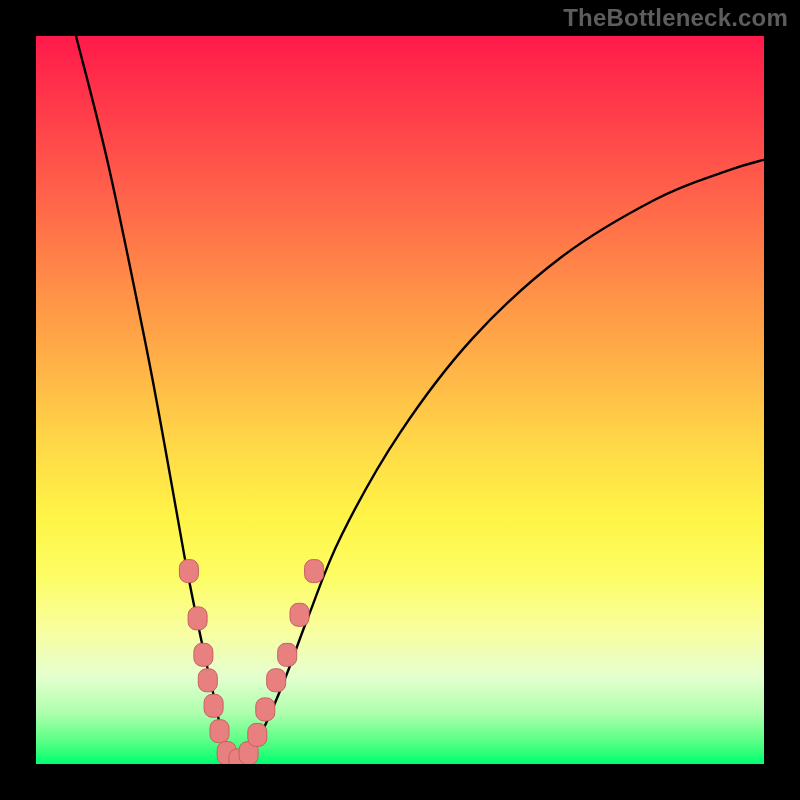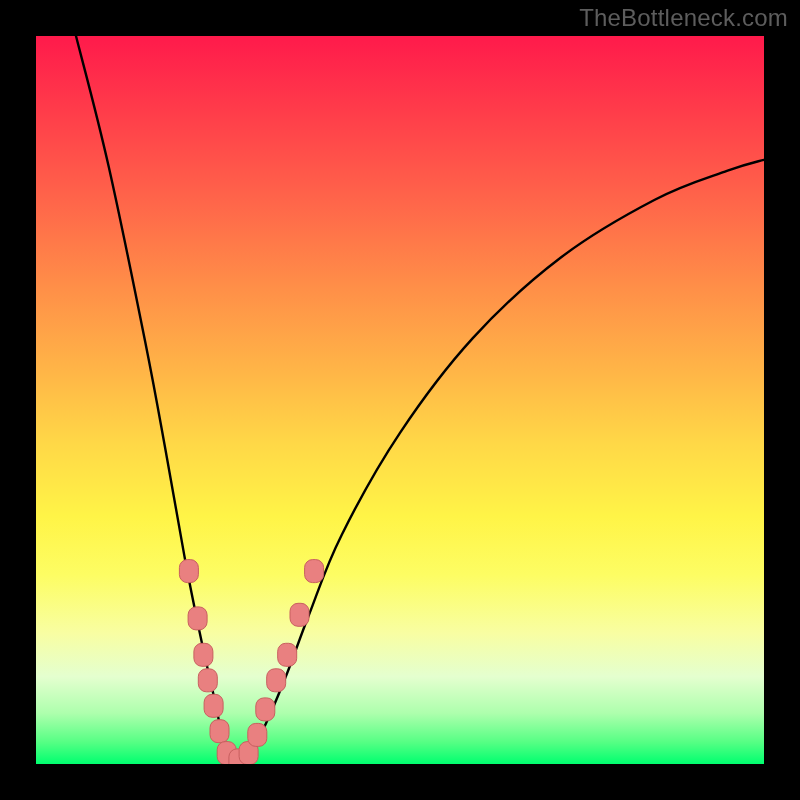--- a/index.html
+++ b/index.html
@@ -58,7 +58,7 @@
     right: 12px;
     color: #5d5d5d;
     font-size: 24px;
-    font-weight: 400;
+    font-weight: 700;
     letter-spacing: 0.2px;
   }
 </style>

